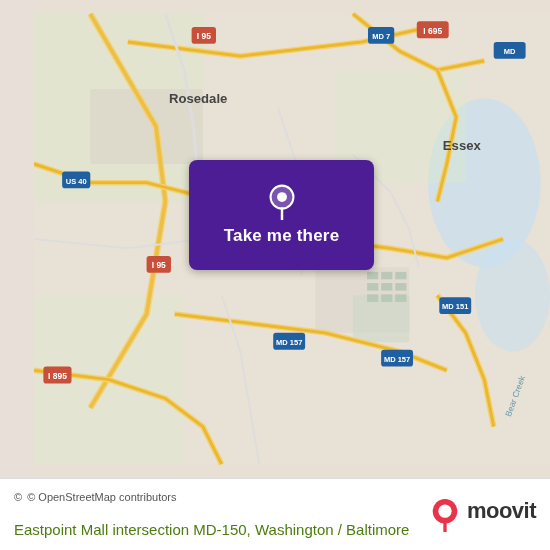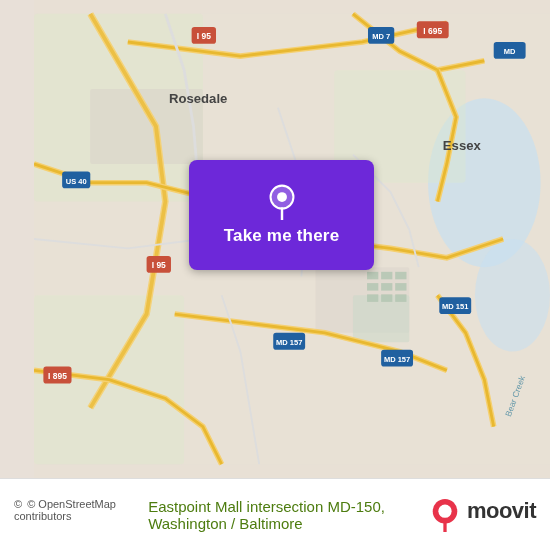--- a/index.html
+++ b/index.html
@@ -220,7 +220,7 @@
       <text x="508" y="430" fill="#6699aa" font-size="9" transform="rotate(-70, 508, 430)">Bear Creek</text>
     </svg>
 
-    <div class="take-me-there-btn" style="background: #6d28d9;">
+    <div class="take-me-there-btn" style="background: #4c1d95;">
 
       <svg class="pin-icon" viewBox="0 0 36 44" xmlns="http://www.w3.org/2000/svg">
         <circle cx="18" cy="16" r="14" fill="white" opacity="0.25"></circle>

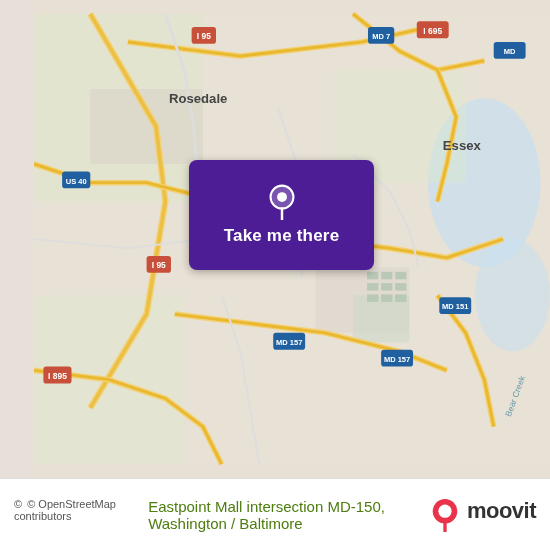--- a/index.html
+++ b/index.html
@@ -79,7 +79,7 @@
 
     .bottom-left {
       display: flex;
-      flex-direction: row;
+      flex-direction: column;
       gap: 18px;
       flex: 1;
     }

